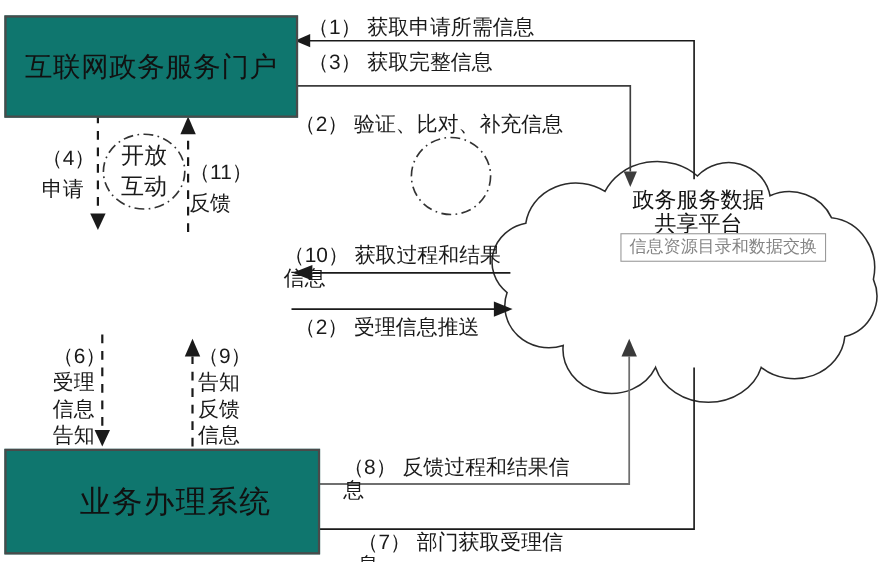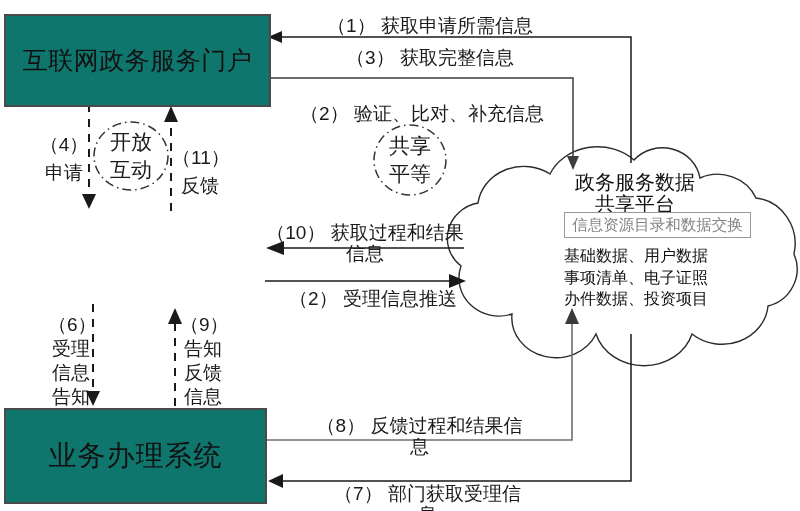--- a/index.html
+++ b/index.html
@@ -17,7 +17,7 @@
   #box-mgmt{left:3px;top:212px;width:261px;height:90px;font-size:28px;}
   #box-biz{left:4px;top:408px;width:259px;height:92px;font-size:28px;letter-spacing:1px;}
   .lbl{
-    position:absolute;text-align:center;white-space:pre-line;color:#1a1a1a;
+    position:absolute;text-align:left;white-space:pre-line;color:#1a1a1a;
     font-size:19px;line-height:21px;
   }
   .stack{line-height:25px;}

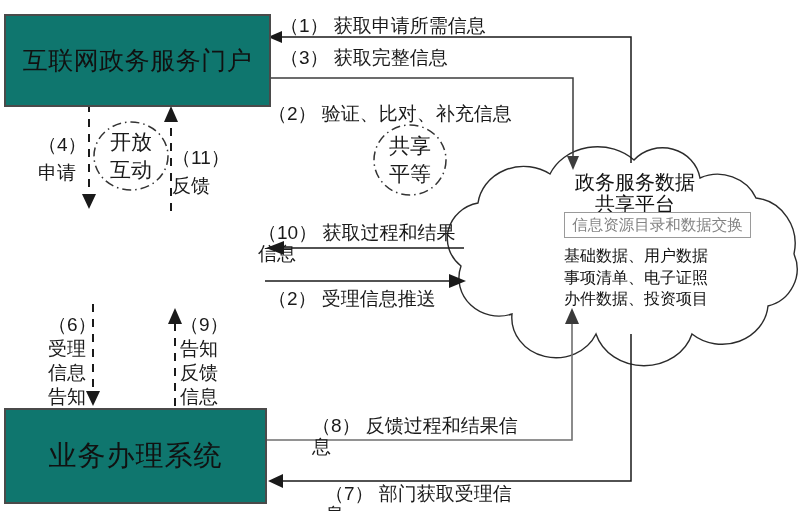--- a/index.html
+++ b/index.html
@@ -120,8 +120,6 @@
 
   <div class="principle" id="principle-1">开放
 互动</div>
-  <div class="principle" id="principle-2">共享
-平等</div>
 
   <div class="lbl" id="lbl-f1">（1） 获取申请所需信息</div>
   <div class="lbl" id="lbl-f3">（3） 获取完整信息</div>

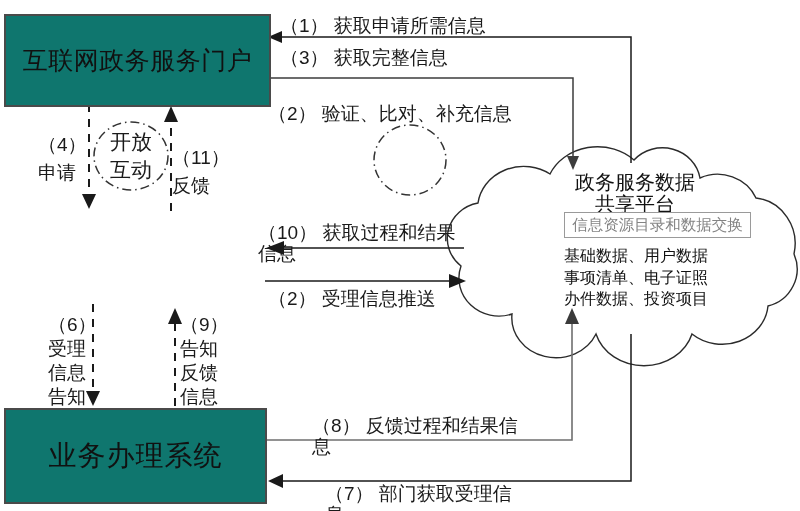--- a/index.html
+++ b/index.html
@@ -112,11 +112,6 @@
   <div id="cloud-title">政务服务数据
 共享平台</div>
   <div id="cloud-exchange">信息资源目录和数据交换</div>
-  <div id="cloud-items">
-    <div>基础数据、用户数据</div>
-    <div>事项清单、电子证照</div>
-    <div>办件数据、投资项目</div>
-  </div>
 
   <div class="principle" id="principle-1">开放
 互动</div>

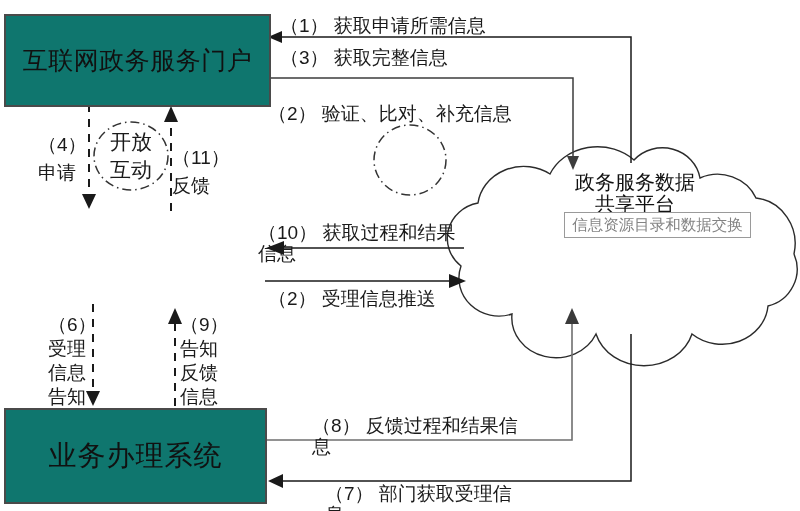--- a/index.html
+++ b/index.html
@@ -15,7 +15,7 @@
   }
   #box-portal{left:4px;top:14px;width:263px;height:89px;font-size:25px;letter-spacing:0.5px;}
   #box-mgmt{left:3px;top:212px;width:261px;height:90px;font-size:28px;}
-  #box-biz{left:4px;top:408px;width:259px;height:92px;font-size:28px;letter-spacing:1px;}
+  #box-biz{left:4px;top:408px;width:259px;height:92px;font-size:28px;letter-spacing:1px;padding-left:24px;}
   .lbl{
     position:absolute;text-align:left;white-space:pre-line;color:#1a1a1a;
     font-size:19px;line-height:21px;

